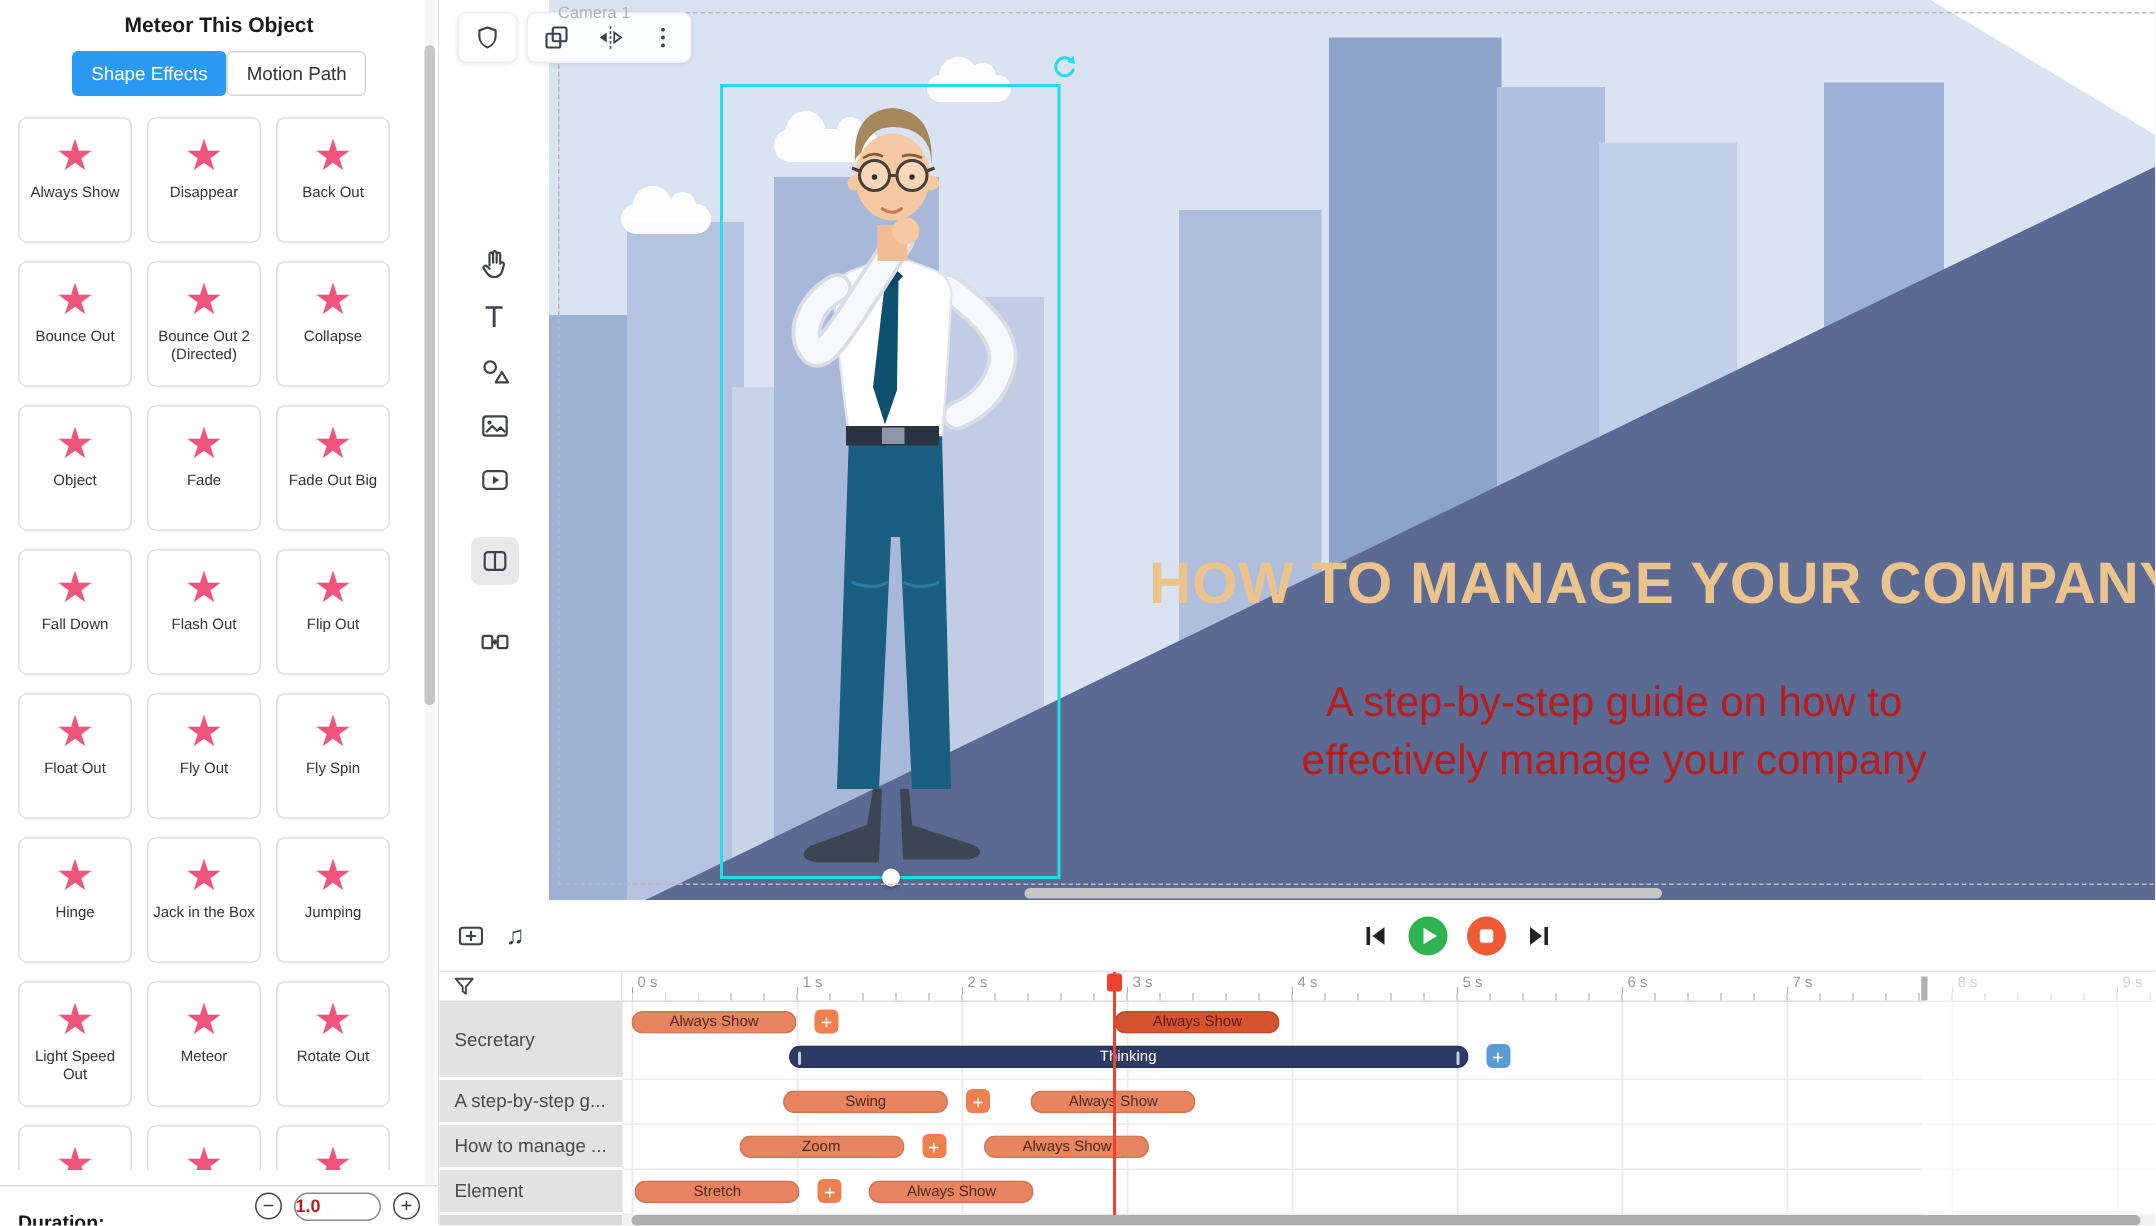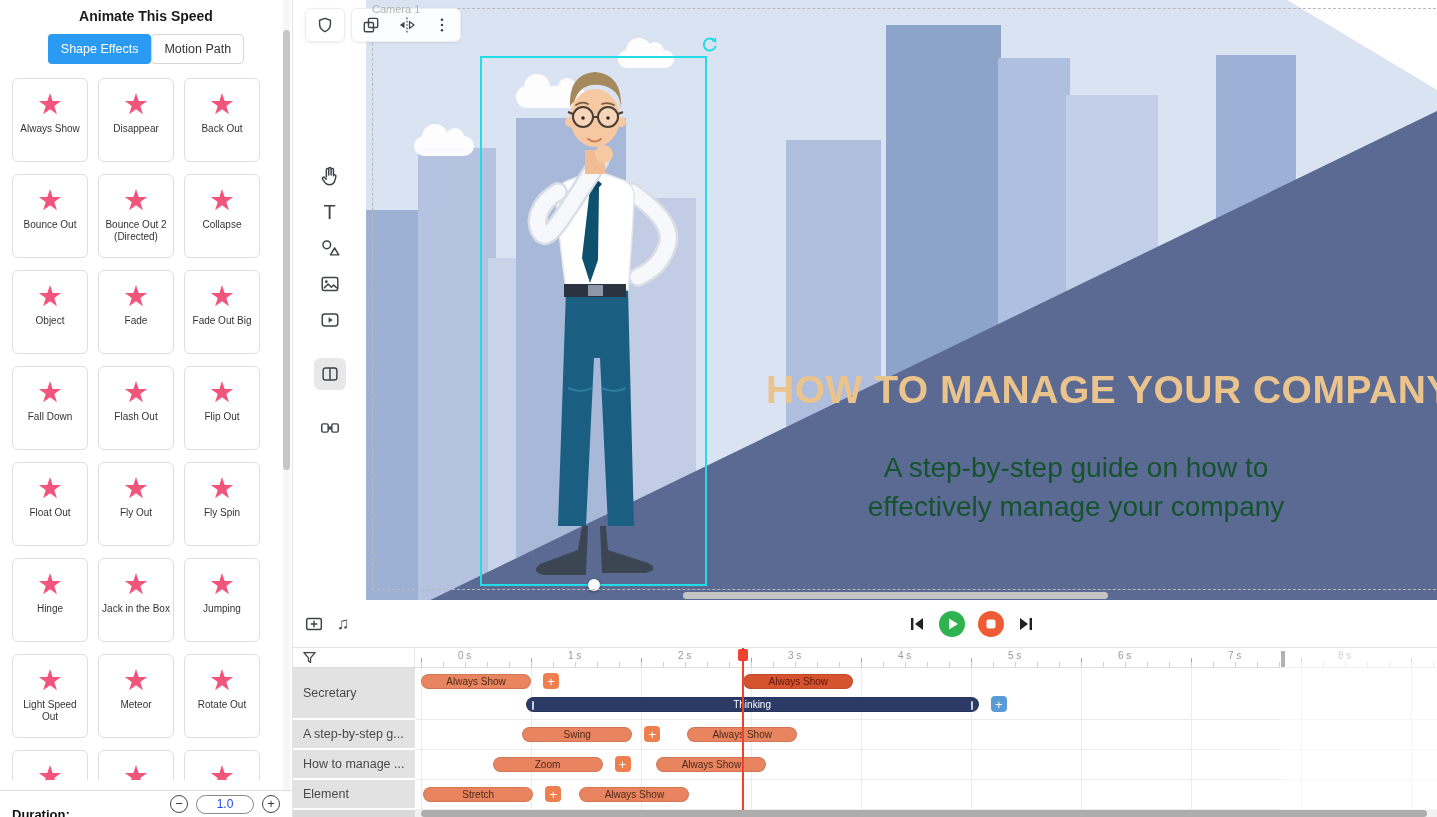--- a/index.html
+++ b/index.html
@@ -145,7 +145,7 @@
 <div class="app">
 
   <aside class="left-panel">
-    <div class="panel-title">Animate This Speed</div>
+    <div class="panel-title">Meteor This Object</div>
     <div class="tabs">
       <button class="tab active" style="background: rgb(43, 154, 243);">Shape Effects</button>
       <button class="tab">Motion Path</button>

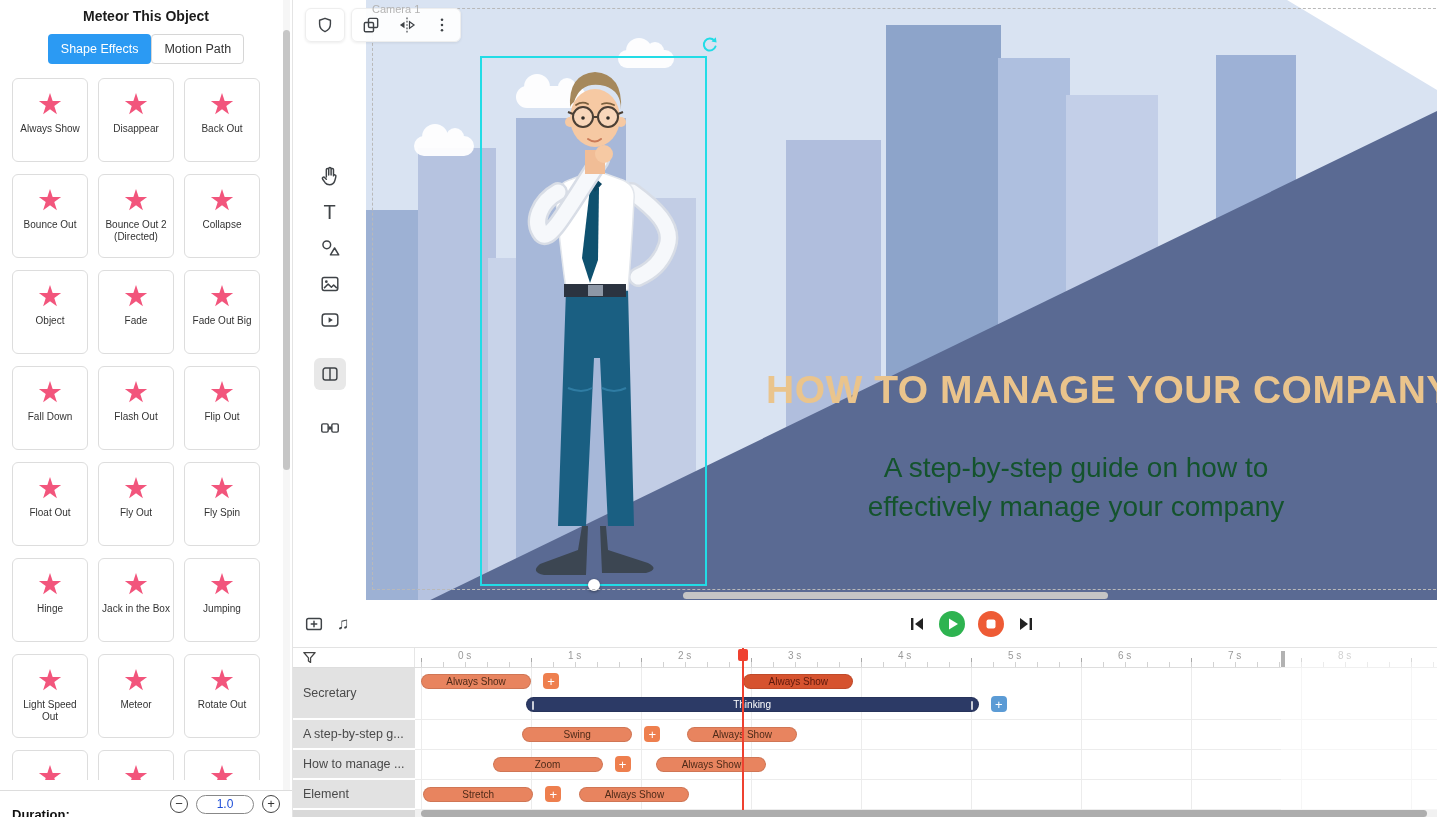--- a/index.html
+++ b/index.html
@@ -361,7 +361,7 @@
         </div>
 
         <div class="slide-title" style="color: rgb(234, 196, 140);">HOW TO MANAGE YOUR COMPANY</div>
-        <div class="slide-sub" style="color: #14532d; text-align: center;">
+        <div class="slide-sub" style="color: #b91c1c; text-align: center;">
           <span>A step-by-step guide on how to</span><br>
           <span>effectively manage your company</span>
         </div>

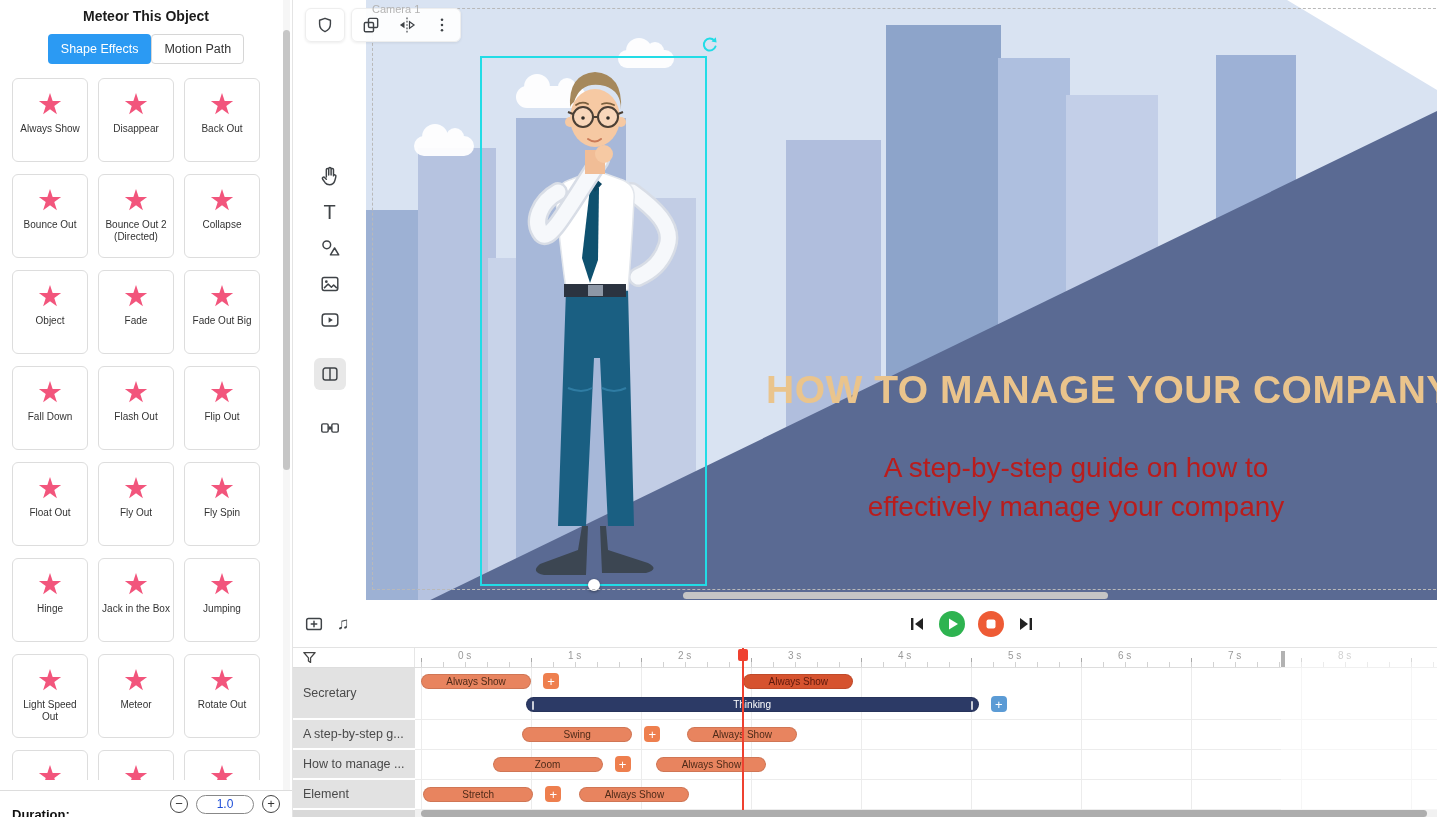--- a/index.html
+++ b/index.html
@@ -109,7 +109,7 @@
       repeating-linear-gradient(to right, #a8a8a8 0 1px, transparent 1px 110px);
     background-size:100% 5px, 100% 9px; background-position:6px bottom, 6px bottom;
     background-repeat:no-repeat; cursor:pointer; }
-  .ruler-label { position:absolute; top:2px; font-size:10px; color:#999;margin-left:33px; }
+  .ruler-label { position:absolute; top:2px; font-size:10px; color:#999; }
   .scene-end-tick { position:absolute; bottom:0; width:4px; height:16px; background:#565656; }
   .tl-rows { display:flex; flex-direction:column; }
   .tl-row { display:flex; height:30px; }

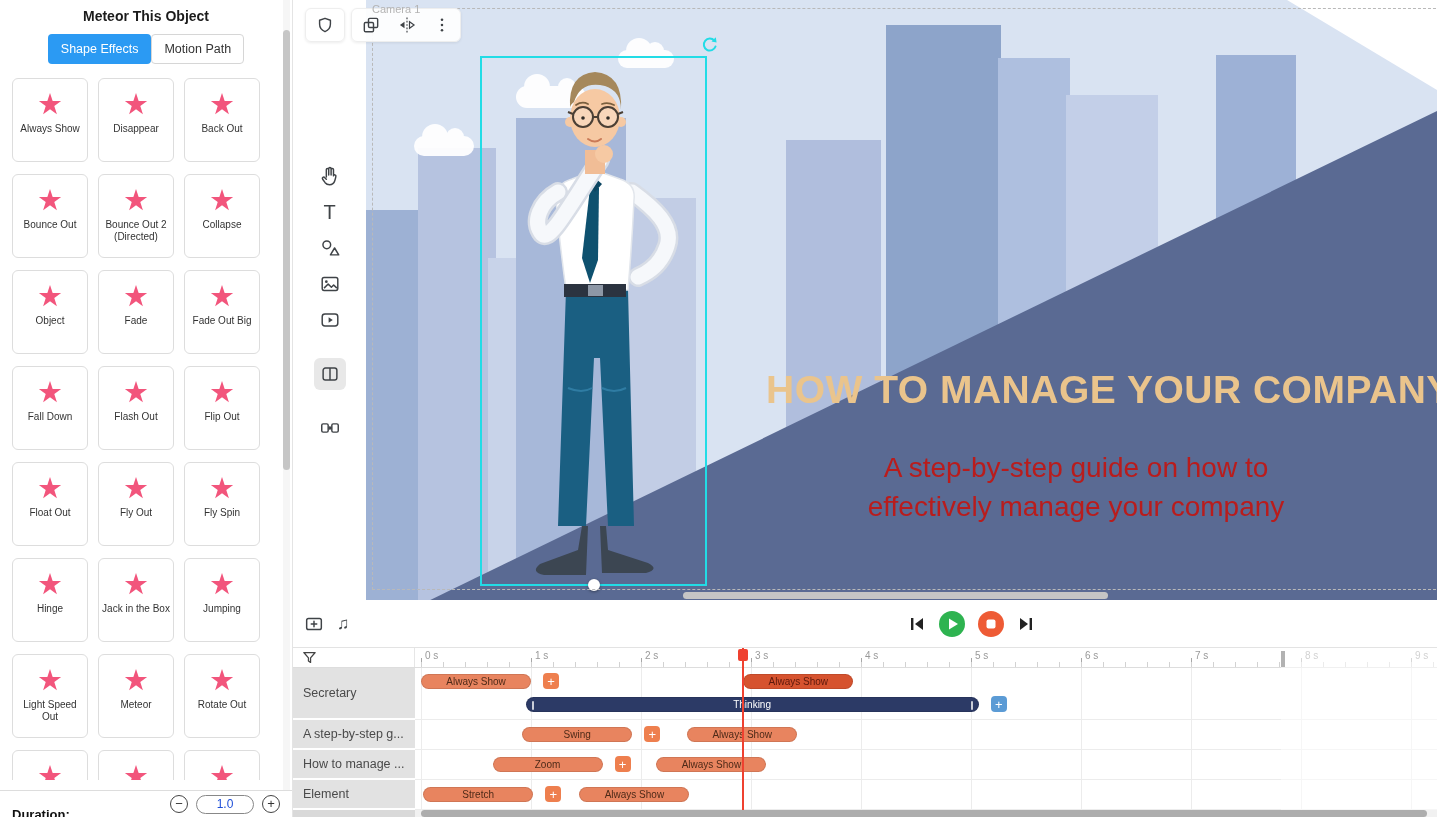--- a/index.html
+++ b/index.html
@@ -34,7 +34,7 @@
     color:#333; font-size:13px; line-height:14px; cursor:pointer; display:flex;
     align-items:center; justify-content:center; padding:0; font-family:inherit; }
   .dur-input { width:58px; height:19px; border:1.5px solid #888; border-radius:10px;
-    text-align:center; font-size:12px; color:#1d4ed8; font-family:inherit; }
+    font-size:12px; color:#b91c1c; font-family:inherit;font-weight:bold; }
 
   
   .main { position:relative; width:1144px; height:817px; display:flex; flex-direction:column; }

